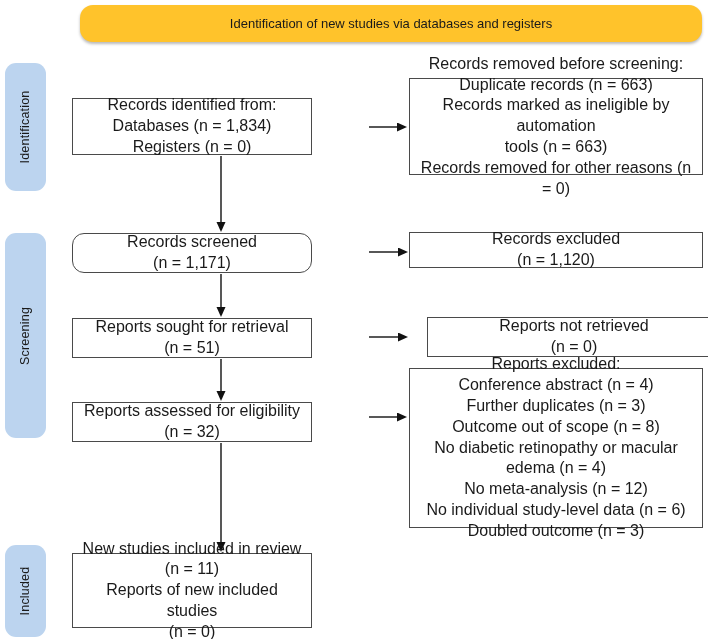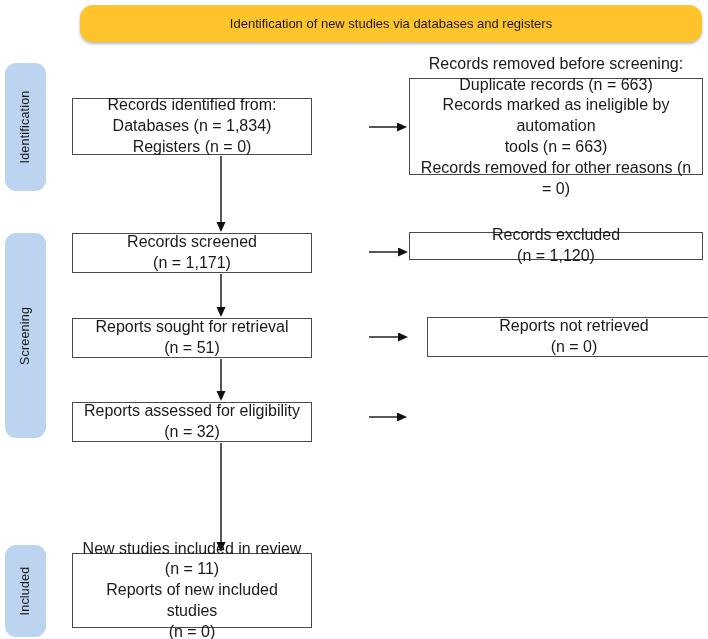--- a/index.html
+++ b/index.html
@@ -50,7 +50,7 @@
   .col-right { left: 409px; width: 294px; }
 
   .box-identified   { top: 98px;  height: 57px;  }
-  .box-screened     { top: 233px; height: 40px;  }
+  .box-screened     { top: 233px; height: 40px; border-radius: 12px;  }
   .box-sought       { top: 318px; height: 40px;  }
   .box-assessed     { top: 402px; height: 40px;  }
   .box-included     { top: 553px; height: 75px;  }

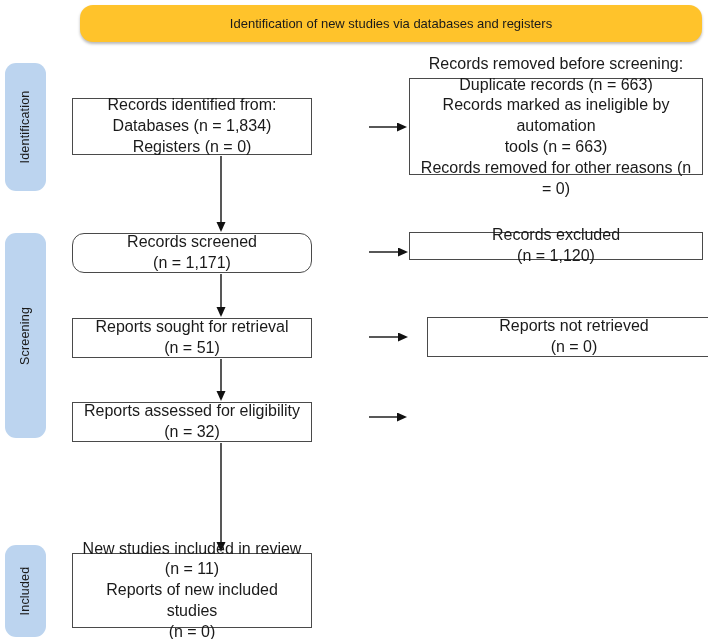--- a/index.html
+++ b/index.html
@@ -55,7 +55,7 @@
   .box-assessed     { top: 402px; height: 40px;  }
   .box-included     { top: 553px; height: 75px;  }
   .box-removed      { top: 78px;  height: 97px;  }
-  .box-excluded     { top: 232px; height: 28px;  }
+  .box-excluded     { top: 232px; height: 36px;  }
   .box-notretrieved { top: 317px; height: 40px; margin-left: 18px;  }
   .box-reportsexcl  { top: 368px; height: 160px; }
 

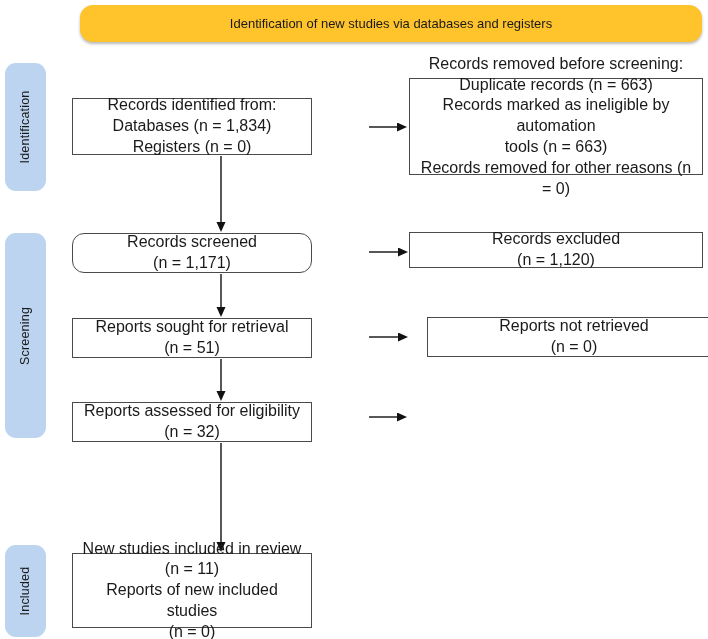--- a/index.html
+++ b/index.html
@@ -123,6 +123,15 @@
   <div class="fbox col-left box-assessed">Reports assessed for eligibility
 (n = 32)</div>
 
+  <div class="fbox col-right box-reportsexcl">Reports excluded:
+Conference abstract (n = 4)
+Further duplicates (n = 3)
+Outcome out of scope (n = 8)
+No diabetic retinopathy or macular
+edema (n = 4)
+No meta-analysis (n = 12)
+No individual study-level data (n = 6)
+Doubled outcome (n = 3)</div>
 
   <div class="fbox col-left box-included">New studies included in review
 (n = 11)

